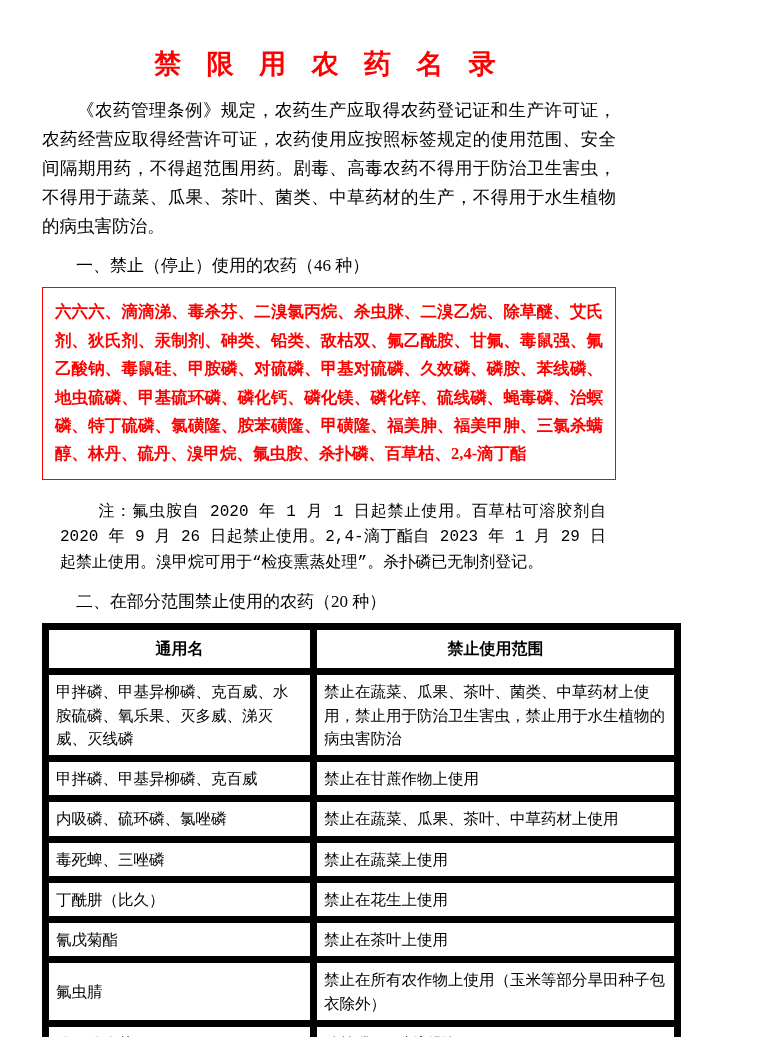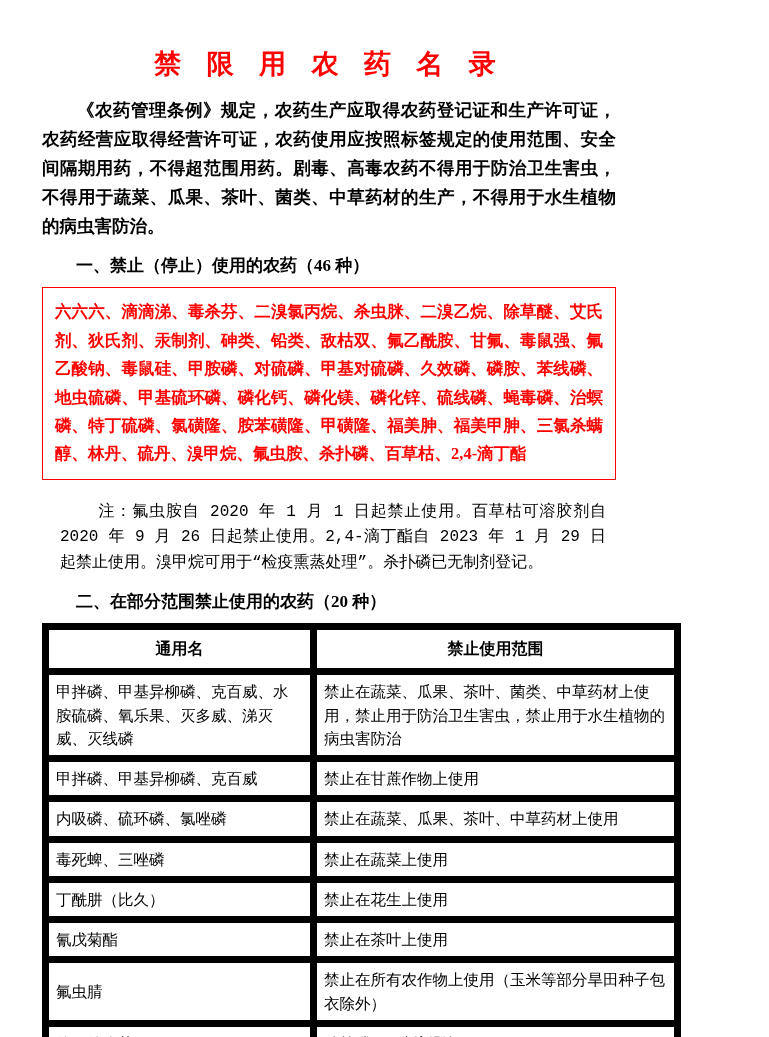--- a/index.html
+++ b/index.html
@@ -37,7 +37,7 @@
     text-align: justify;
     text-indent: 2em;
     margin: 0 0 10px 0;
-    font-weight: bold;
+    font-weight: normal;
     font-family: "Liberation Serif", "DejaVu Serif", serif;
   }
   .section-heading {

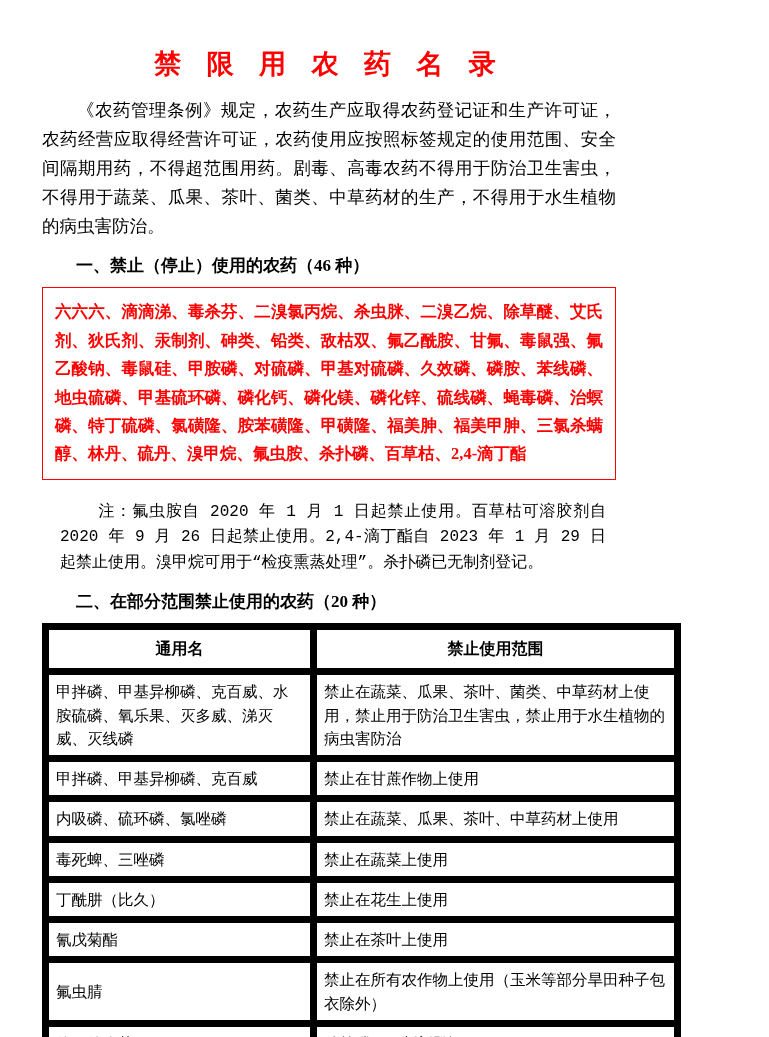--- a/index.html
+++ b/index.html
@@ -42,7 +42,7 @@
   }
   .section-heading {
     font-size: 17px;
-    font-weight: bold;
+    font-weight: normal;
     margin: 14px 0 10px 0;
     text-indent: 2em;
   }

